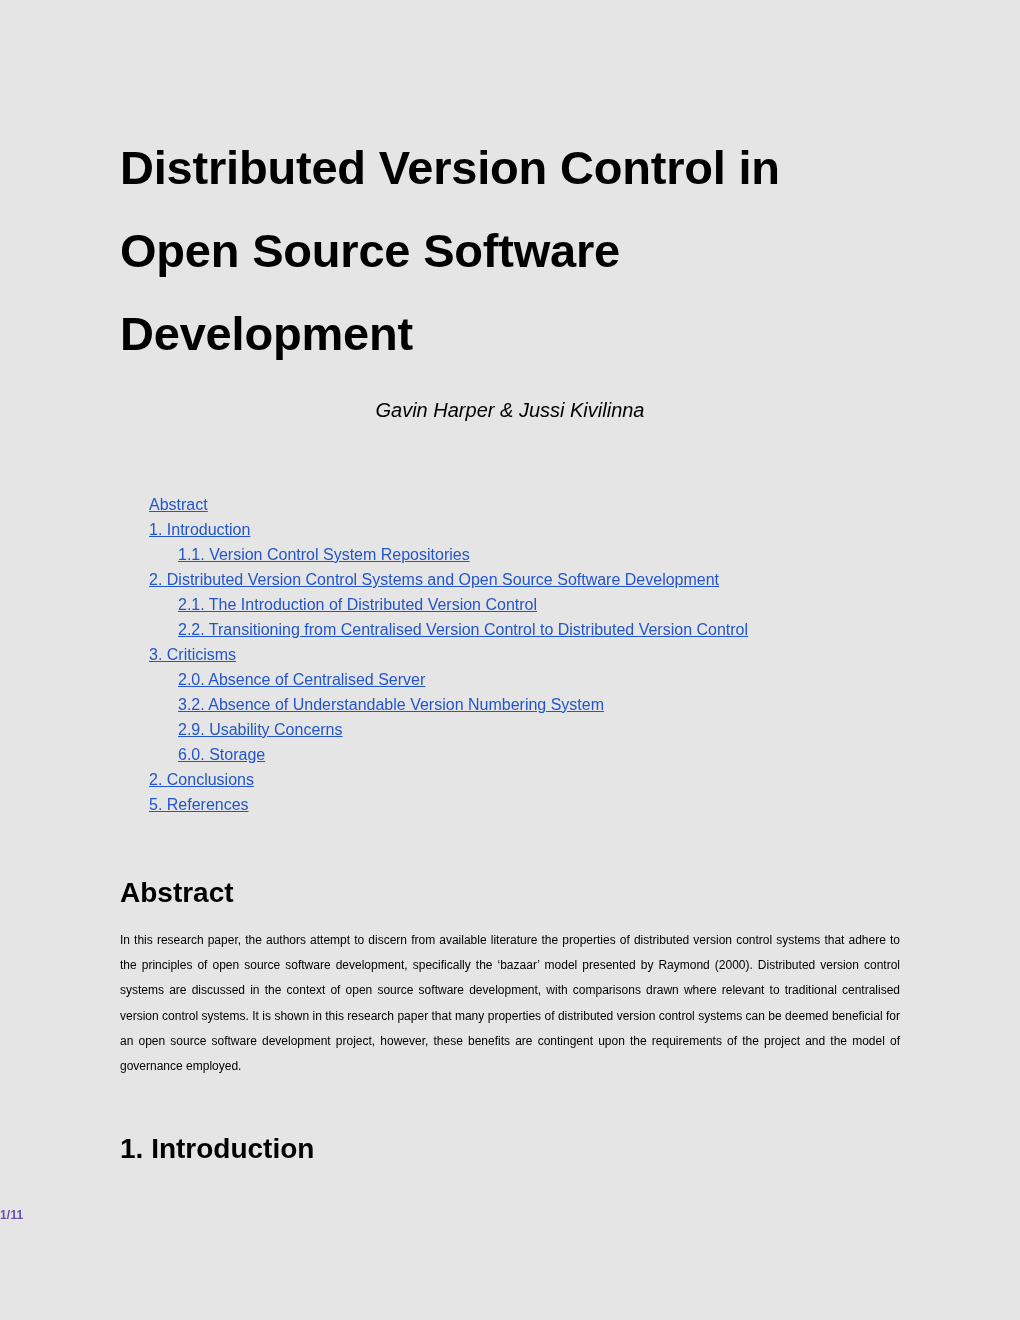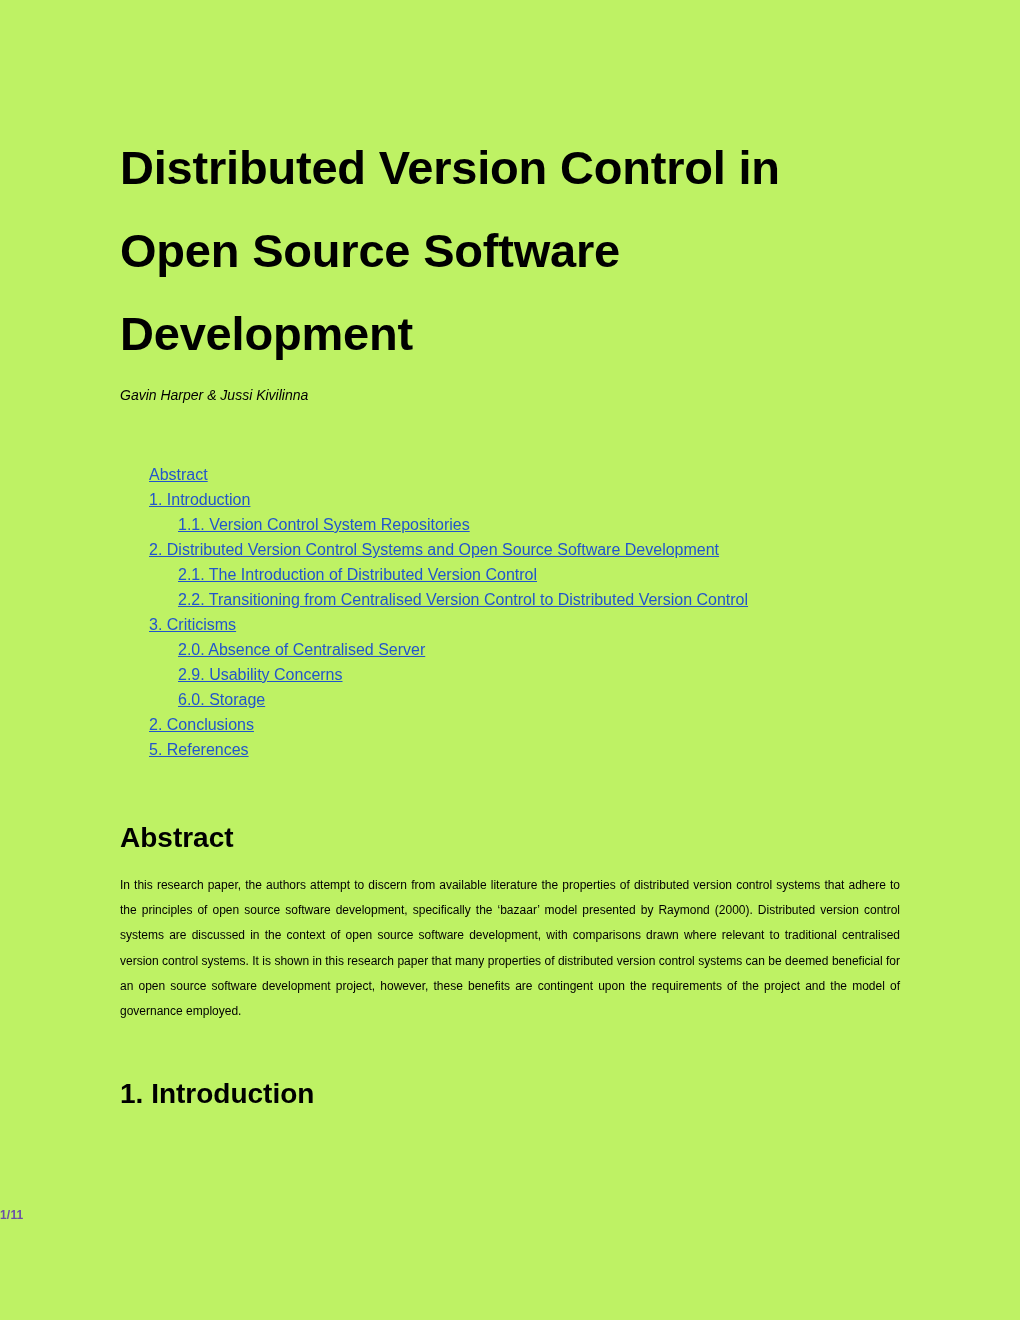--- a/index.html
+++ b/index.html
@@ -24,7 +24,7 @@
     height: 1320px;
     box-sizing: border-box;
     padding: 0;
-    background: #bef264;
+    background: #e5e5e5;
   }
 
   .content {

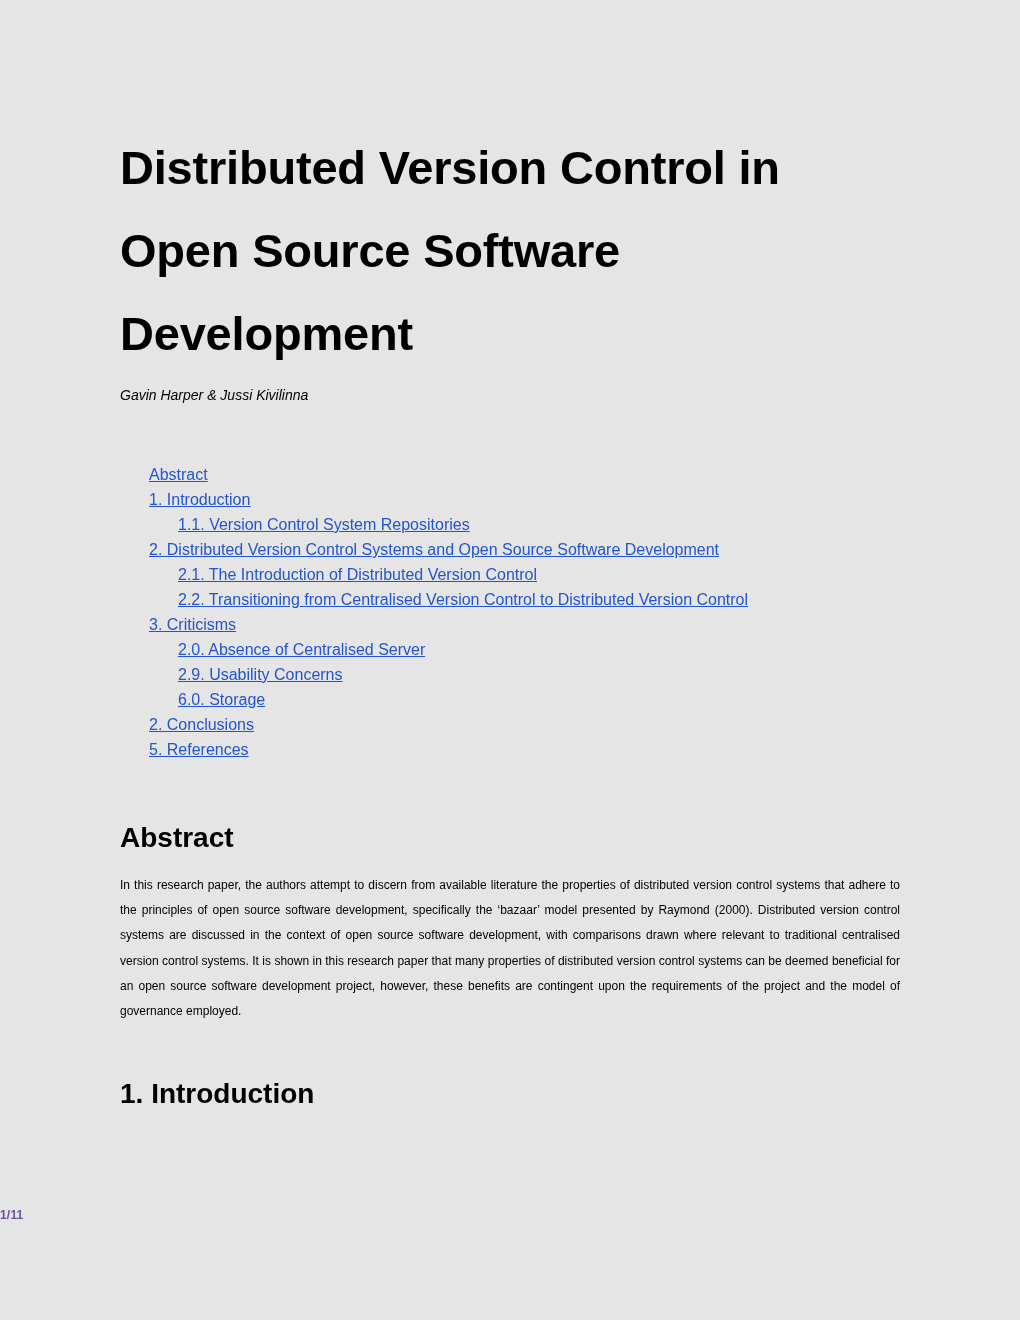--- a/index.html
+++ b/index.html
@@ -47,12 +47,13 @@
   }
 
   .doc-authors {
-    margin: 0;
+    margin: 15px;
     padding-top: 9px;
-    font-size: 14px;
+    font-size: 20px;
     line-height: 22px;
     font-style: italic;
     color: #000000;
+    text-align: center;
   }
 
   

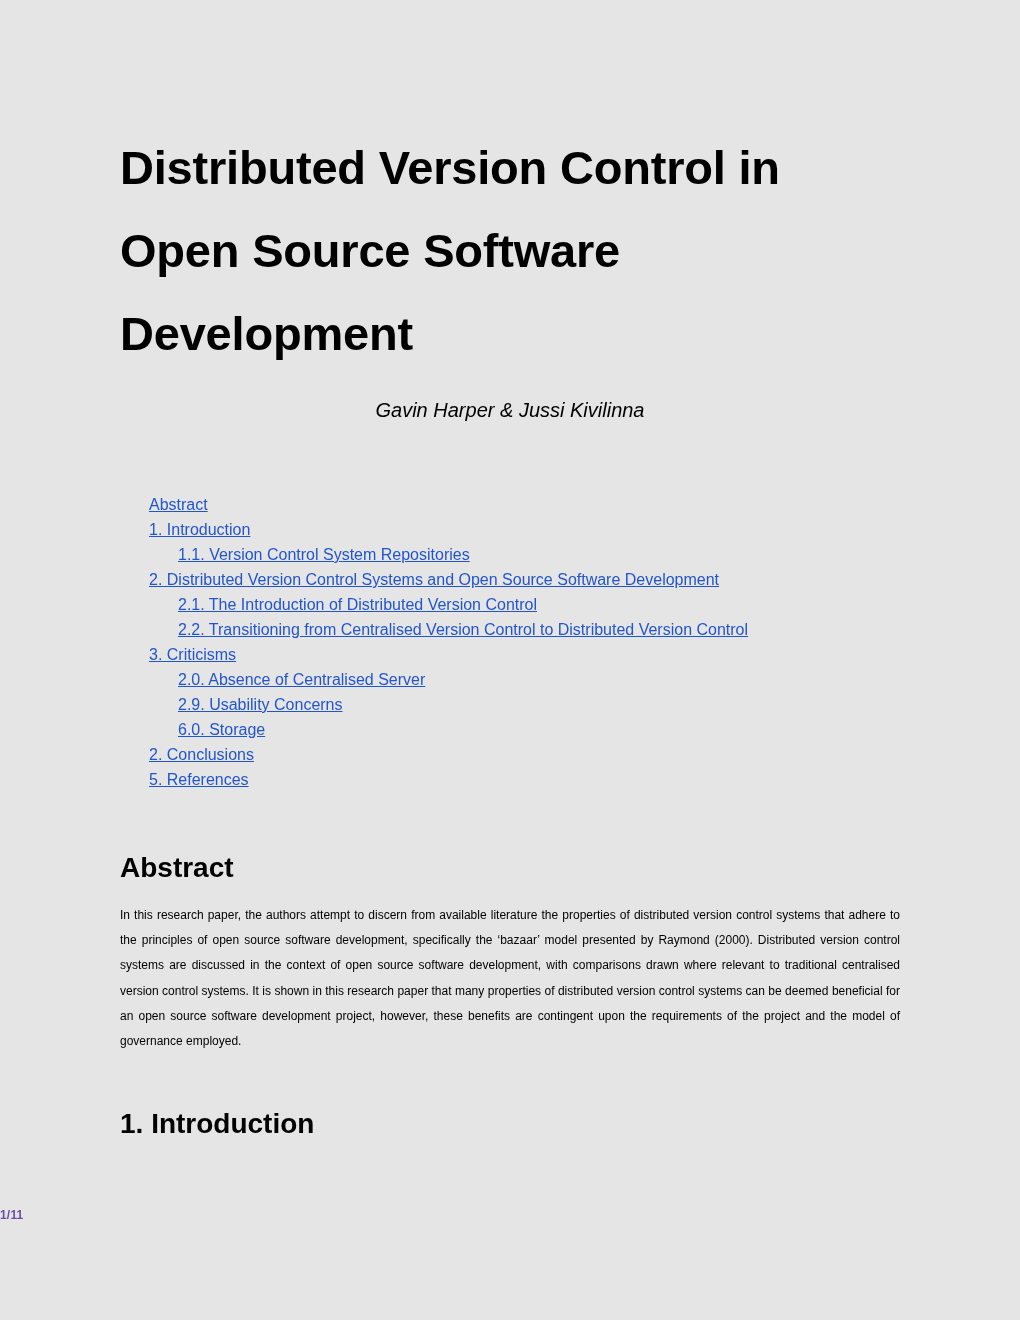--- a/index.html
+++ b/index.html
@@ -137,6 +137,7 @@
       <li class="toc-item toc-level-2"><a class="toc-link">2.2. Transitioning from Centralised Version Control to Distributed Version Control</a></li>
       <li class="toc-item toc-level-1"><a class="toc-link">3. Criticisms</a></li>
       <li class="toc-item toc-level-2"><a class="toc-link">2.0. Absence of Centralised Server</a></li>
+      <li class="toc-item toc-level-2"><a class="toc-link">3.2. Absence of Understandable Version Numbering System</a></li>
       <li class="toc-item toc-level-2"><a class="toc-link">2.9. Usability Concerns</a></li>
       <li class="toc-item toc-level-2"><a class="toc-link">6.0. Storage</a></li>
       <li class="toc-item toc-level-1"><a class="toc-link">2. Conclusions</a></li>

